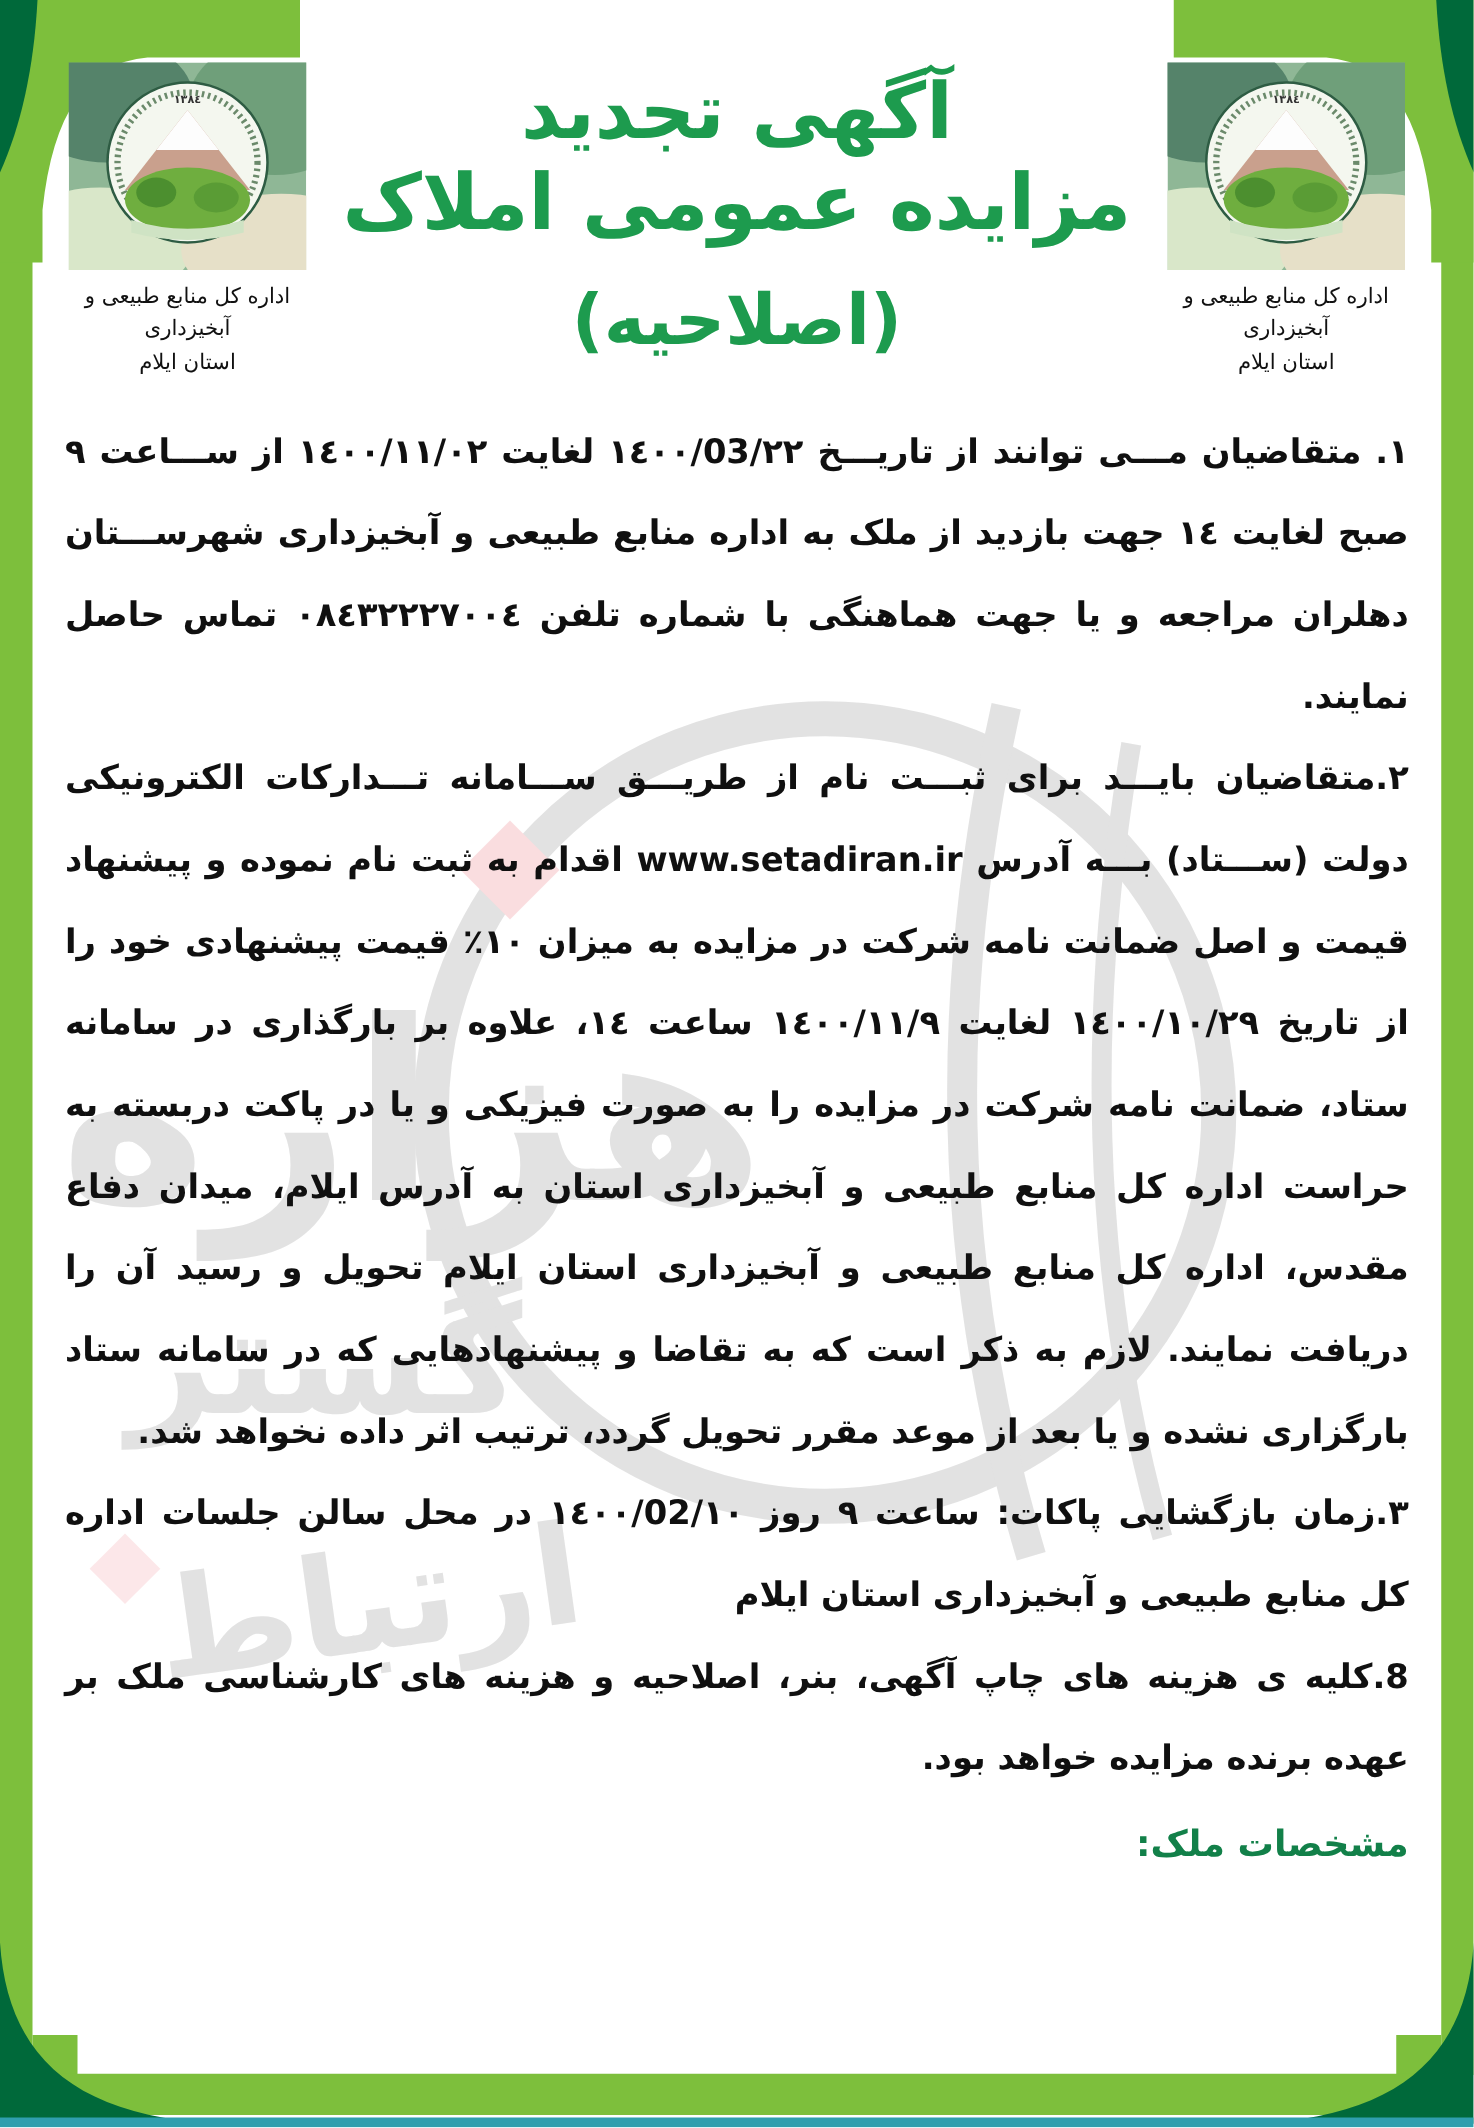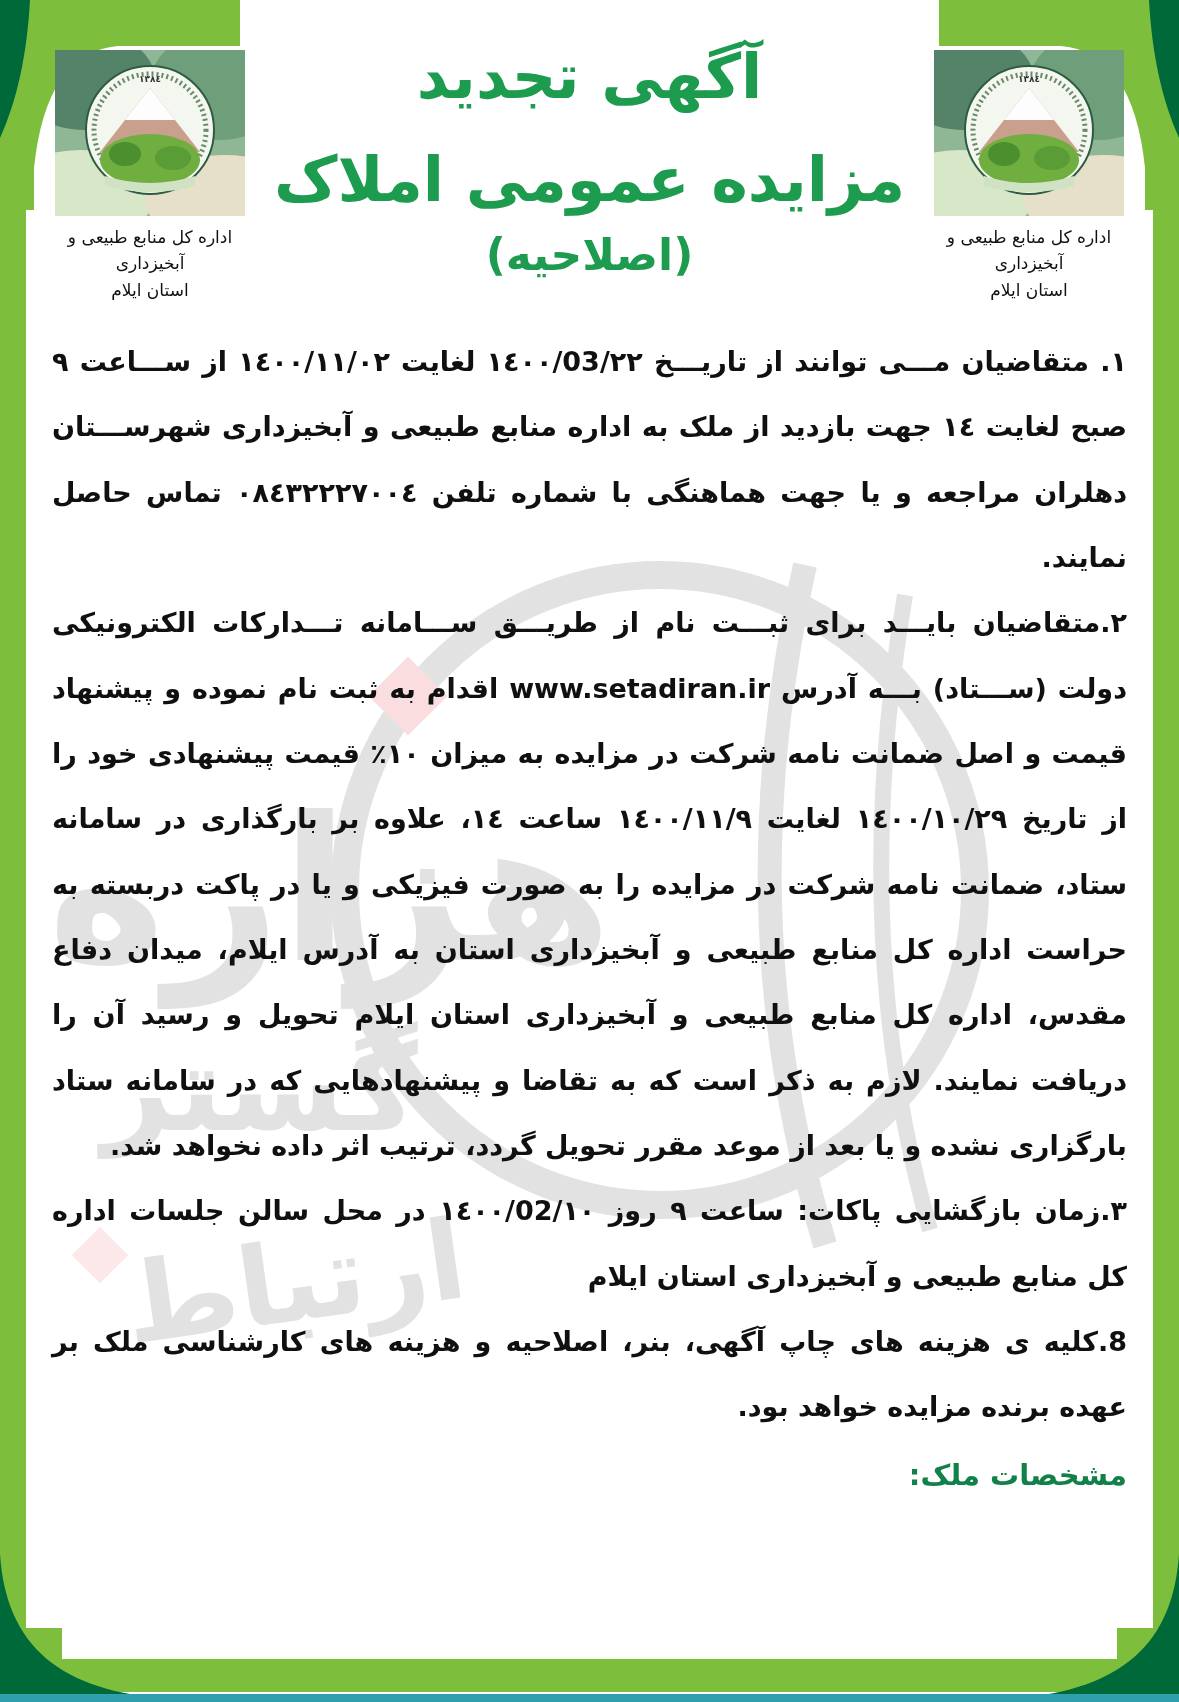--- a/index.html
+++ b/index.html
@@ -15,7 +15,7 @@
   .logo-img{display:block;margin:0 auto;}
   .logo-caption{font-size:17px;font-weight:normal;color:#111;line-height:1.55;margin-top:8px;}
   .title-block{flex:1 1 auto;text-align:center;color:#1d9b4e;font-weight:bold;padding:0 8px;}
-  .title-line1{font-size:62px;margin-top:4px;letter-spacing:1px;}
+  .title-line1{font-size:62px;margin-top:16px;letter-spacing:1px;}
   .title-line2{font-size:62px;margin-top:30px;}
   .title-line3{font-size:44px;margin-top:13px;}
 

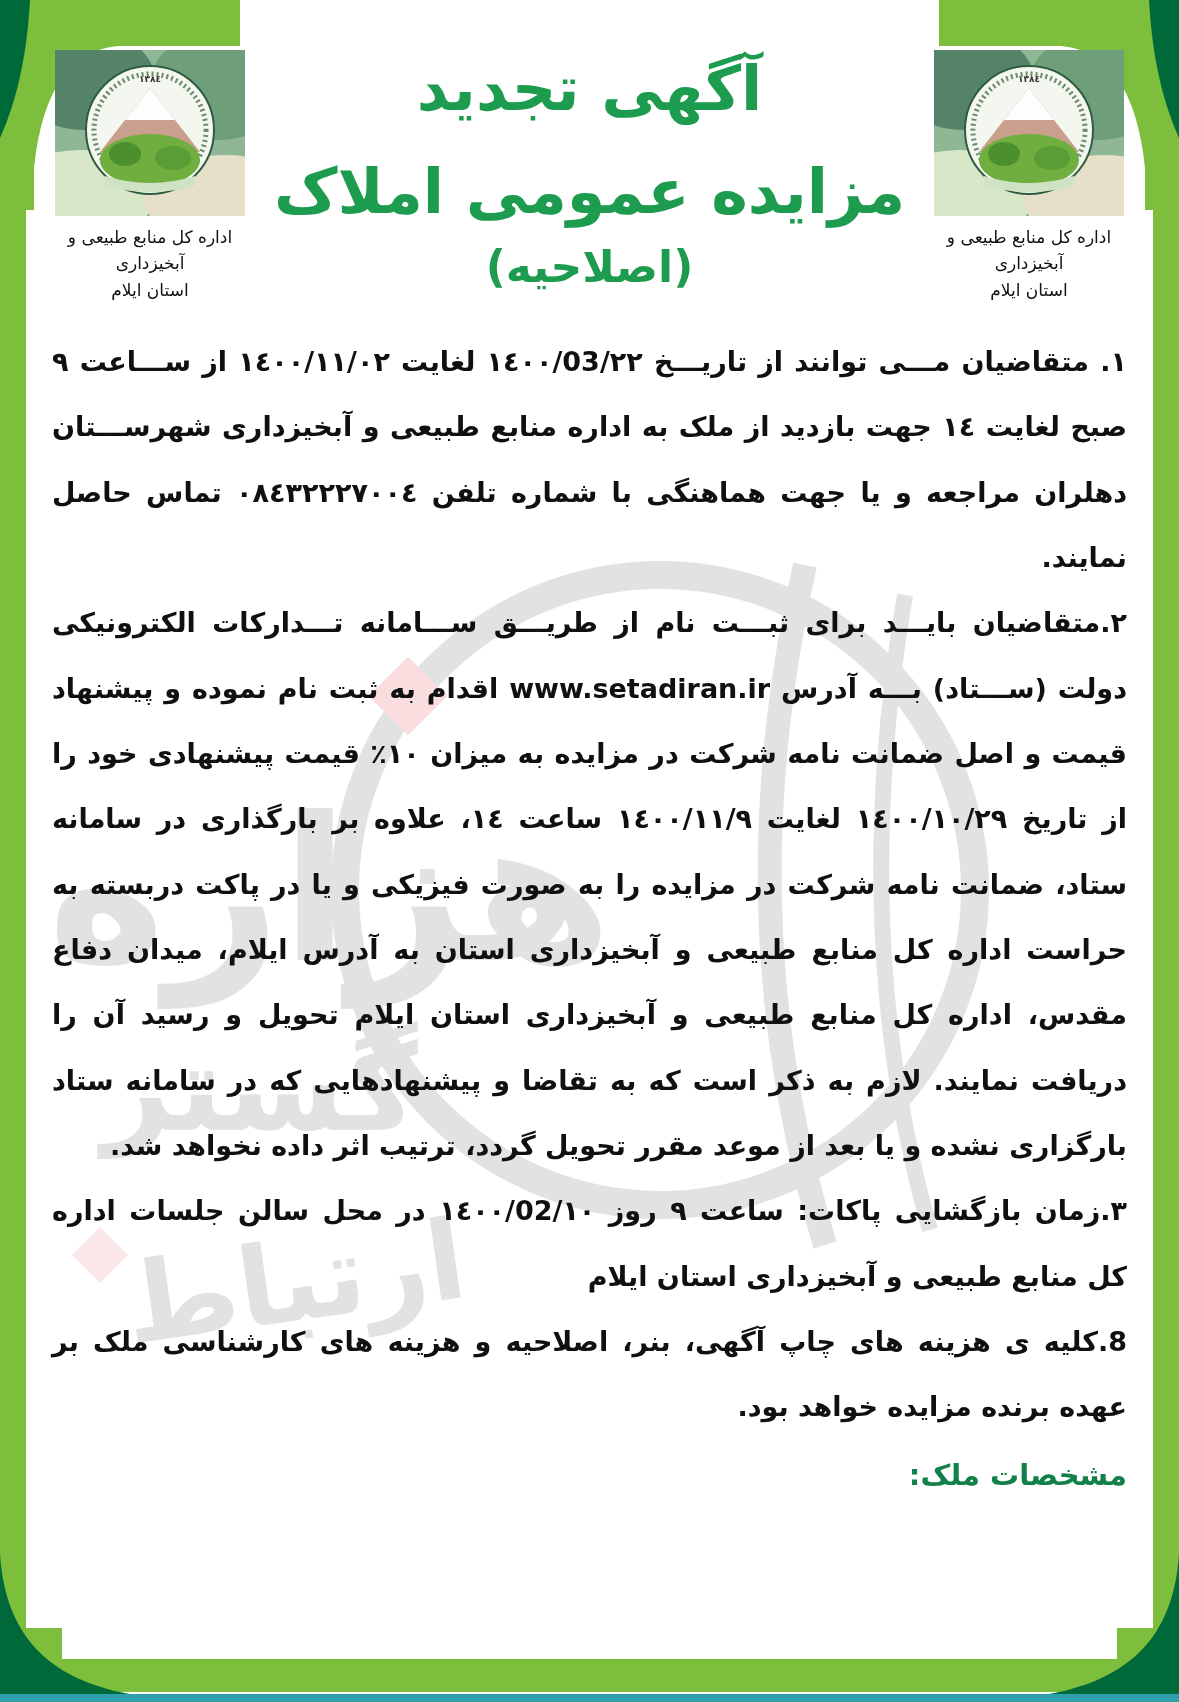--- a/index.html
+++ b/index.html
@@ -16,7 +16,7 @@
   .logo-caption{font-size:17px;font-weight:normal;color:#111;line-height:1.55;margin-top:8px;}
   .title-block{flex:1 1 auto;text-align:center;color:#1d9b4e;font-weight:bold;padding:0 8px;}
   .title-line1{font-size:62px;margin-top:16px;letter-spacing:1px;}
-  .title-line2{font-size:62px;margin-top:30px;}
+  .title-line2{font-size:62px;}
   .title-line3{font-size:44px;margin-top:13px;}
 
   

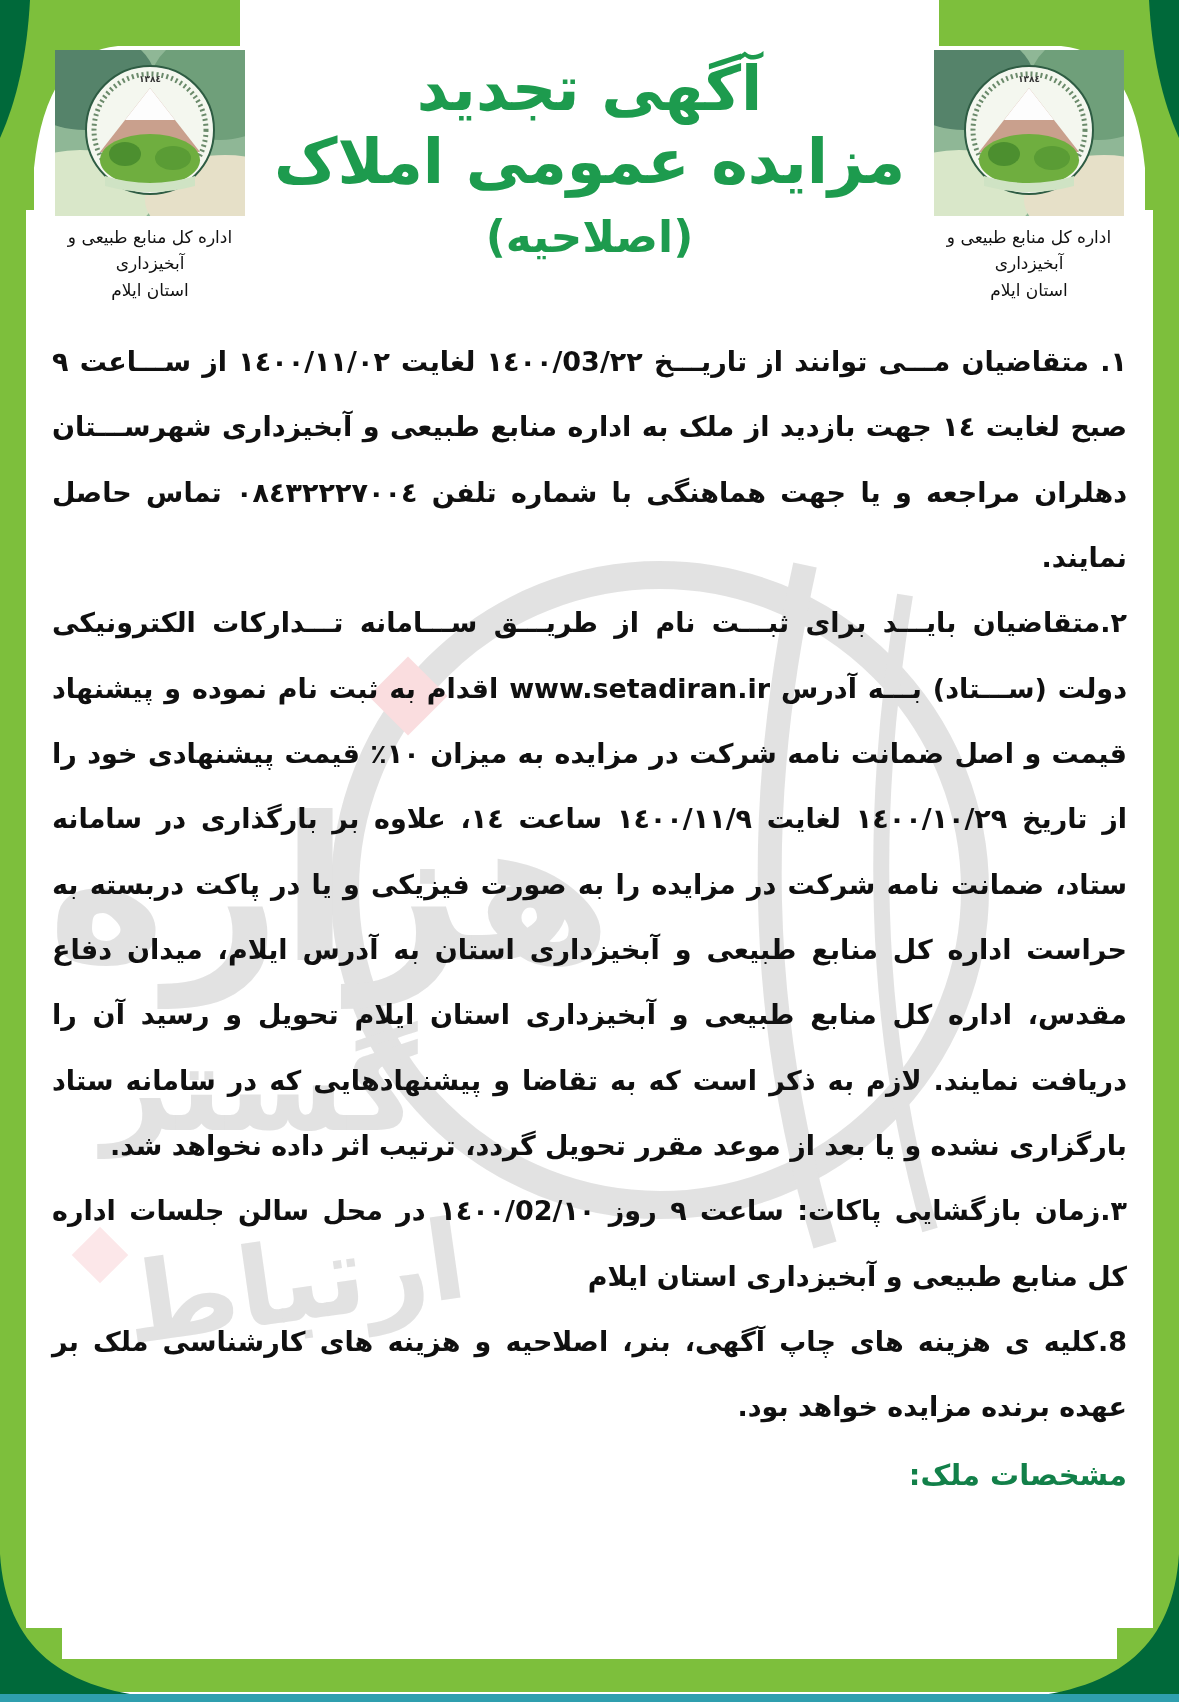--- a/index.html
+++ b/index.html
@@ -17,7 +17,7 @@
   .title-block{flex:1 1 auto;text-align:center;color:#1d9b4e;font-weight:bold;padding:0 8px;}
   .title-line1{font-size:62px;margin-top:16px;letter-spacing:1px;}
   .title-line2{font-size:62px;}
-  .title-line3{font-size:44px;margin-top:13px;}
+  .title-line3{font-size:56px;margin-top:26px;}
 
   
   .body-text{margin-top:26px;color:#101010;font-weight:bold;font-size:27px;line-height:2.42;text-align:justify;}

